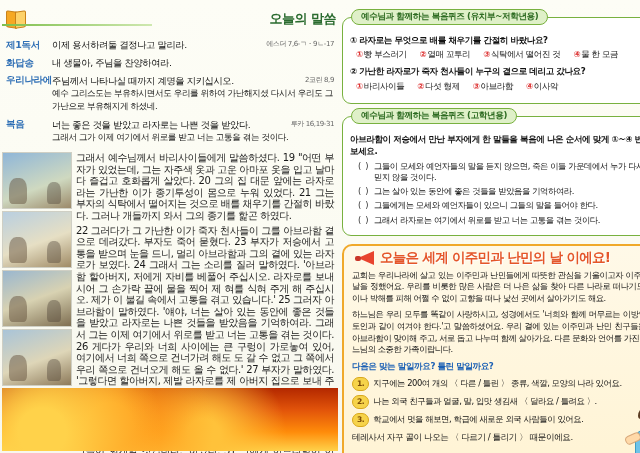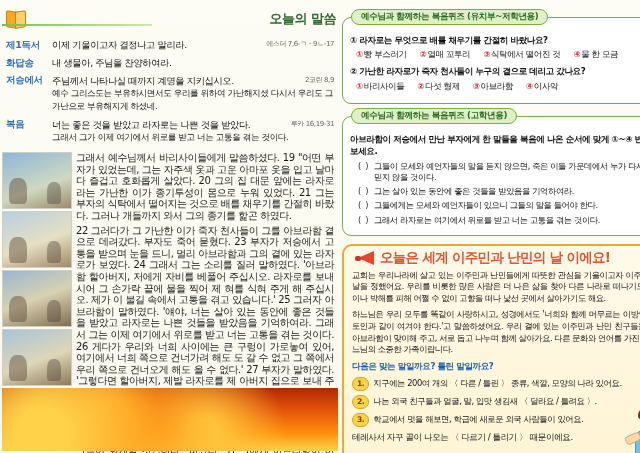--- a/index.html
+++ b/index.html
@@ -216,7 +216,7 @@
         <div class="vlabel">제1독서</div>
         <div class="vtext">
           <span class="ref">에스더 7,6-ㄱ・9ㄴ-17</span>
-          <span>이제 기울이고자 결정나고 말리라.</span>
+          <span>이제 용서하려둘 결정나고 말리라.</span>
         </div>
       </div>
 

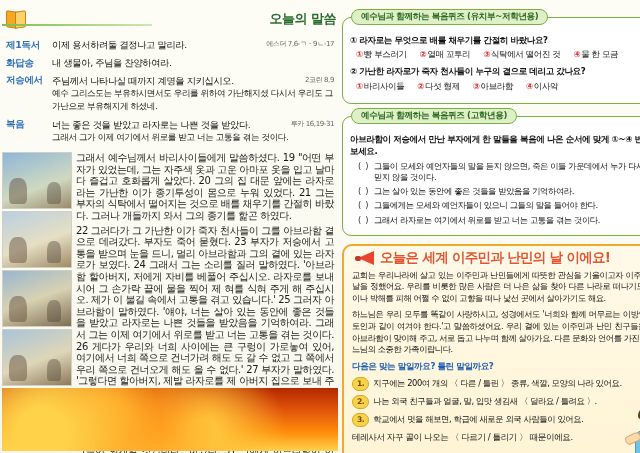--- a/index.html
+++ b/index.html
@@ -226,7 +226,7 @@
       </div>
 
       <div class="vrow">
-        <div class="vlabel two">저승에서</div>
+        <div class="vlabel two">우리나라에</div>
         <div class="vtext">
           <span class="ref">2코린 8,9</span>
           <span>주님께서 나타나실 때까지 계명을 지키십시오.</span>

